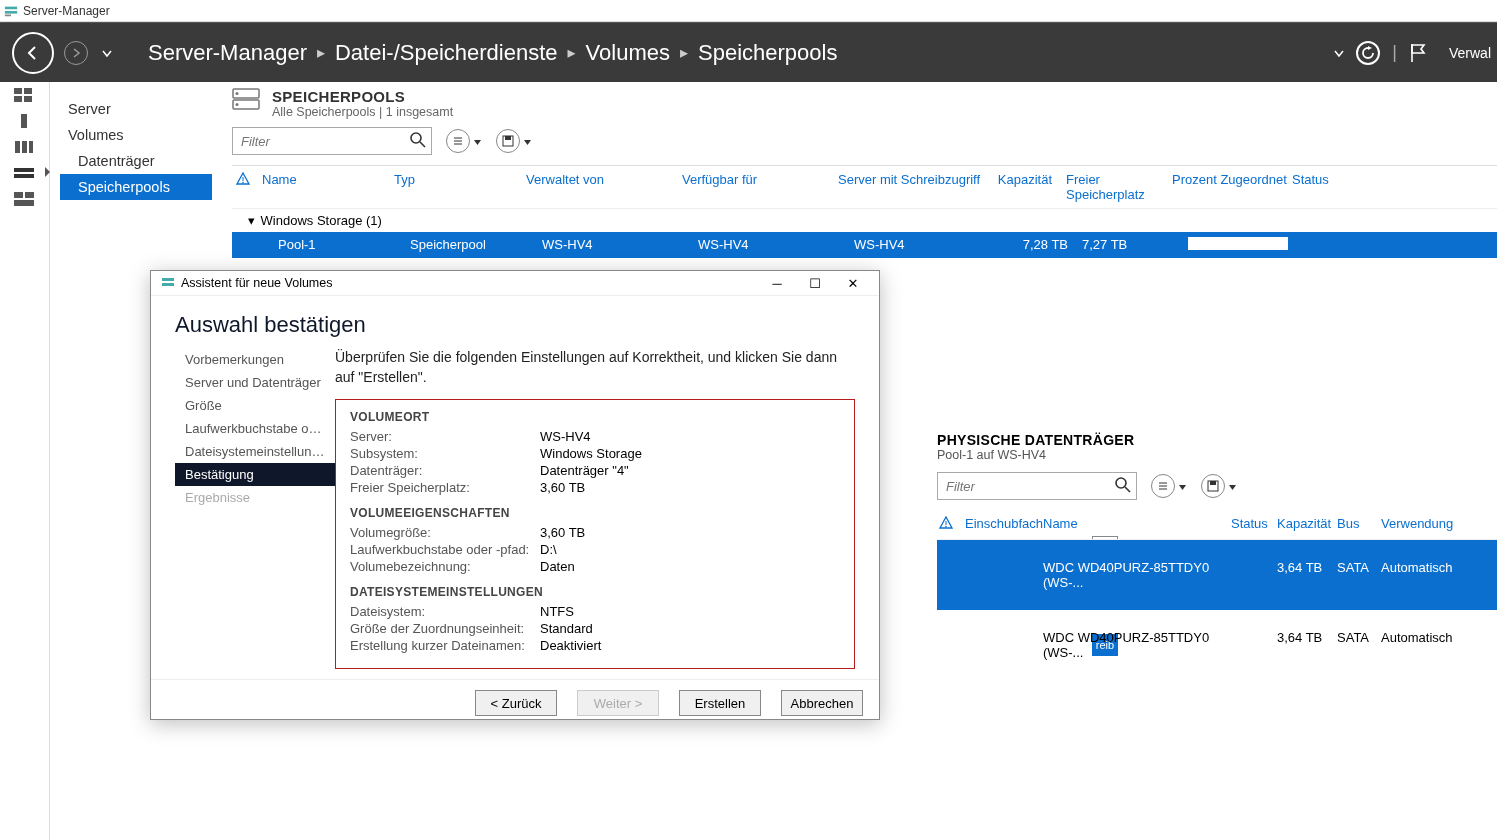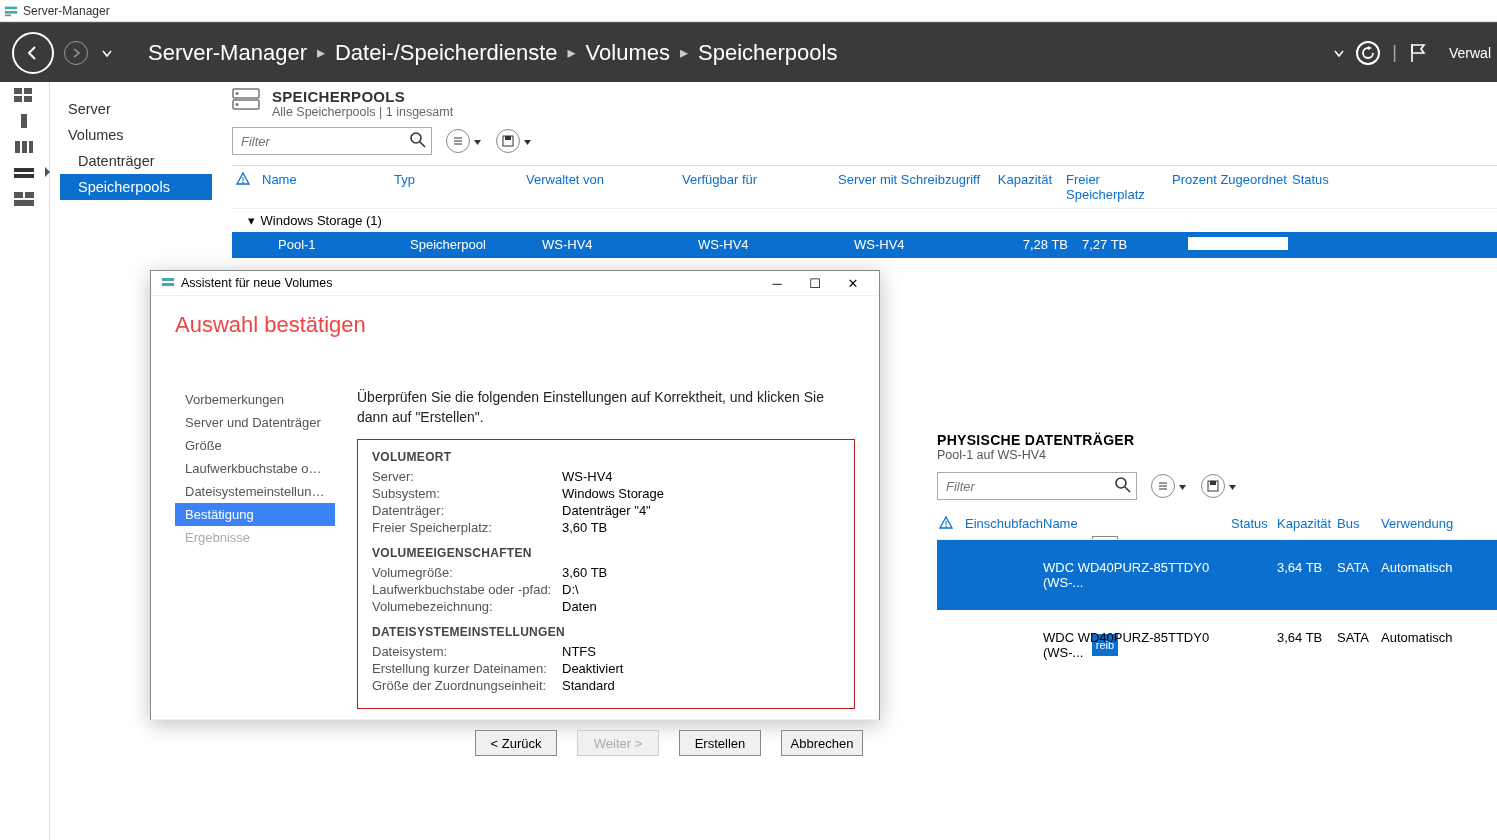--- a/index.html
+++ b/index.html
@@ -90,7 +90,7 @@
   .modal-title .winbtns { display:flex; gap:2px;}
   .modal-title .winbtn { width:36px;height:24px; display:flex;align-items:center;justify-content:center; cursor:pointer; font-size:13px;}
   .modal-body { flex:1; display:flex; flex-direction:column; padding:16px 24px 10px 24px; }
-  .modal-body h1 { font-size:22px; color:#ef4444; font-weight:400; margin-bottom:18px; }
+  .modal-body h1 { font-size:22px; color:#0f172a; font-weight:400; margin-bottom:10px; }
   .modal-cols { display:flex; gap:22px; flex:1;margin-top:32px; }
   .steps { width:160px; font-size:13px; }
   .steps div { padding:4px 10px; color:#555; cursor:pointer; white-space:nowrap; overflow:hidden; text-overflow:ellipsis;}

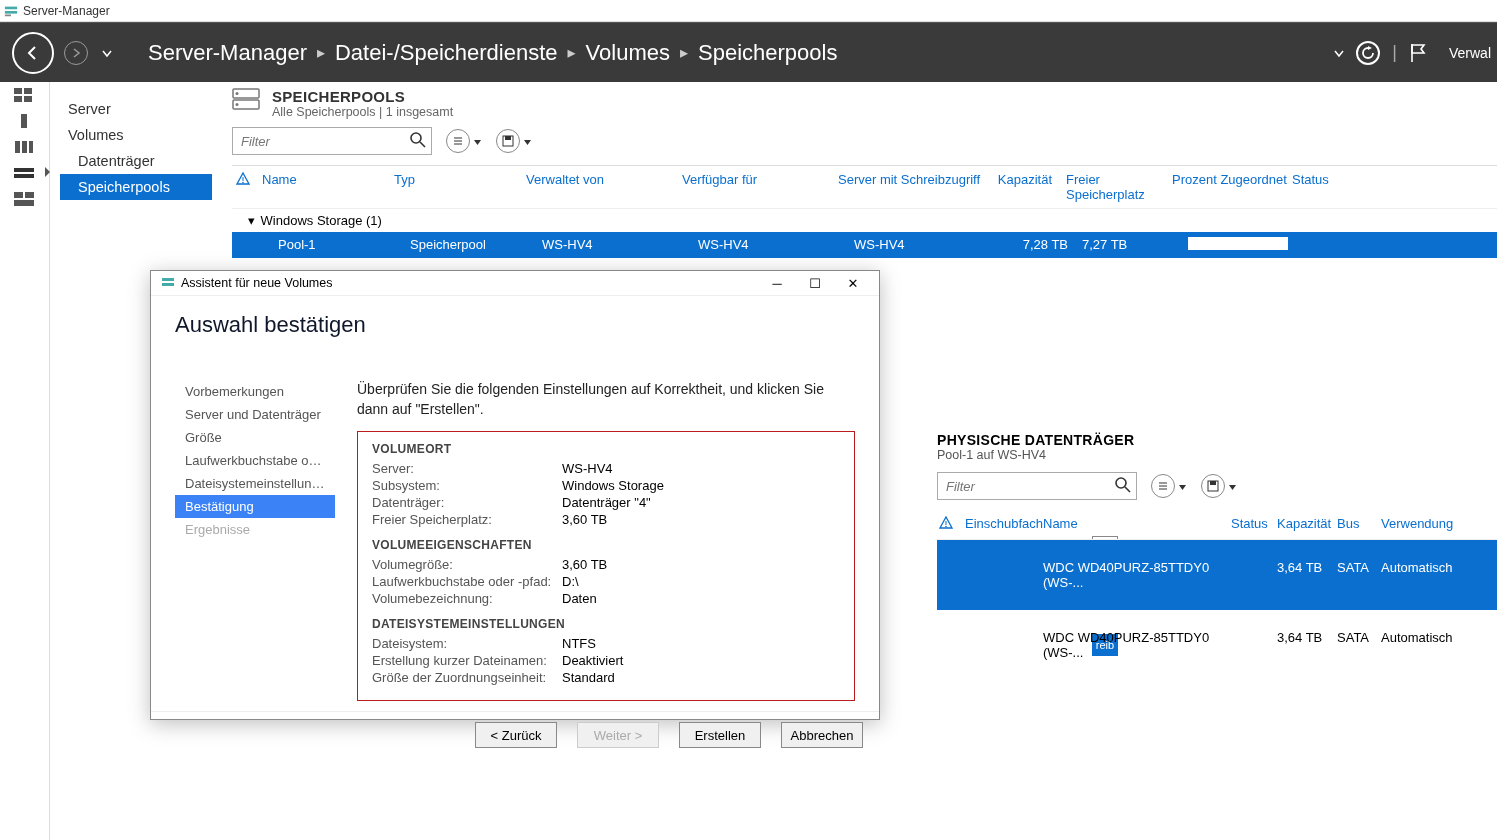--- a/index.html
+++ b/index.html
@@ -91,7 +91,7 @@
   .modal-title .winbtn { width:36px;height:24px; display:flex;align-items:center;justify-content:center; cursor:pointer; font-size:13px;}
   .modal-body { flex:1; display:flex; flex-direction:column; padding:16px 24px 10px 24px; }
   .modal-body h1 { font-size:22px; color:#0f172a; font-weight:400; margin-bottom:10px; }
-  .modal-cols { display:flex; gap:22px; flex:1;margin-top:32px; }
+  .modal-cols { display:flex; flex:1; }
   .steps { width:160px; font-size:13px; }
   .steps div { padding:4px 10px; color:#555; cursor:pointer; white-space:nowrap; overflow:hidden; text-overflow:ellipsis;}
   .steps .active { background:#3b82f6; color:#fff; }

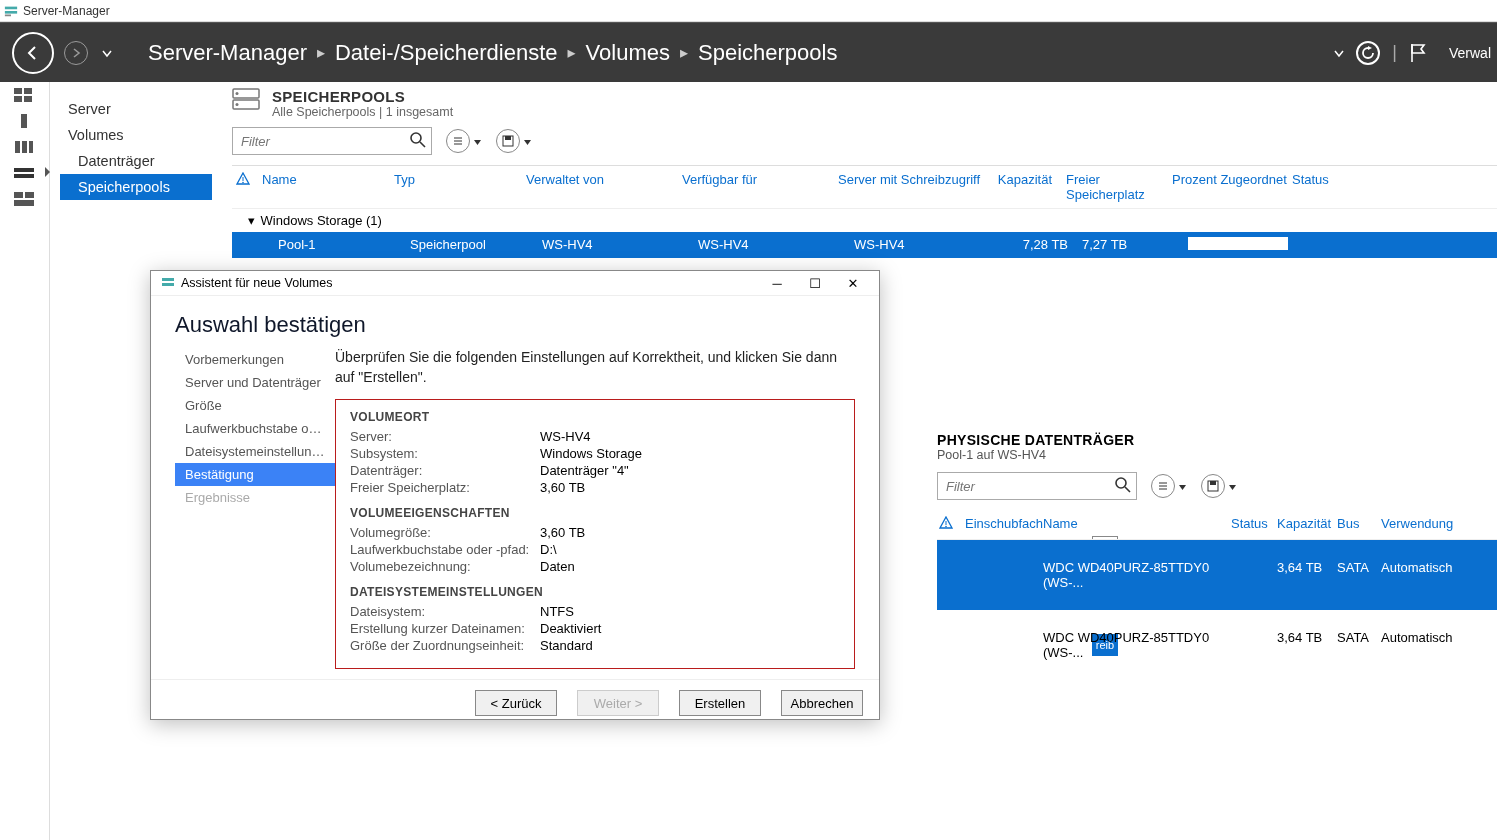--- a/index.html
+++ b/index.html
@@ -94,7 +94,7 @@
   .modal-cols { display:flex; flex:1; }
   .steps { width:160px; font-size:13px; }
   .steps div { padding:4px 10px; color:#555; cursor:pointer; white-space:nowrap; overflow:hidden; text-overflow:ellipsis;}
-  .steps .active { background:#3b82f6; color:#fff; }
+  .steps .active { background:#0f172a; color:#fff; }
   .steps .disabled { color:#aaa; }
   .summary { flex:1; font-size:13px; }
   .summary .intro { margin-bottom:12px; line-height:1.4; color:#222; font-size:14px;}

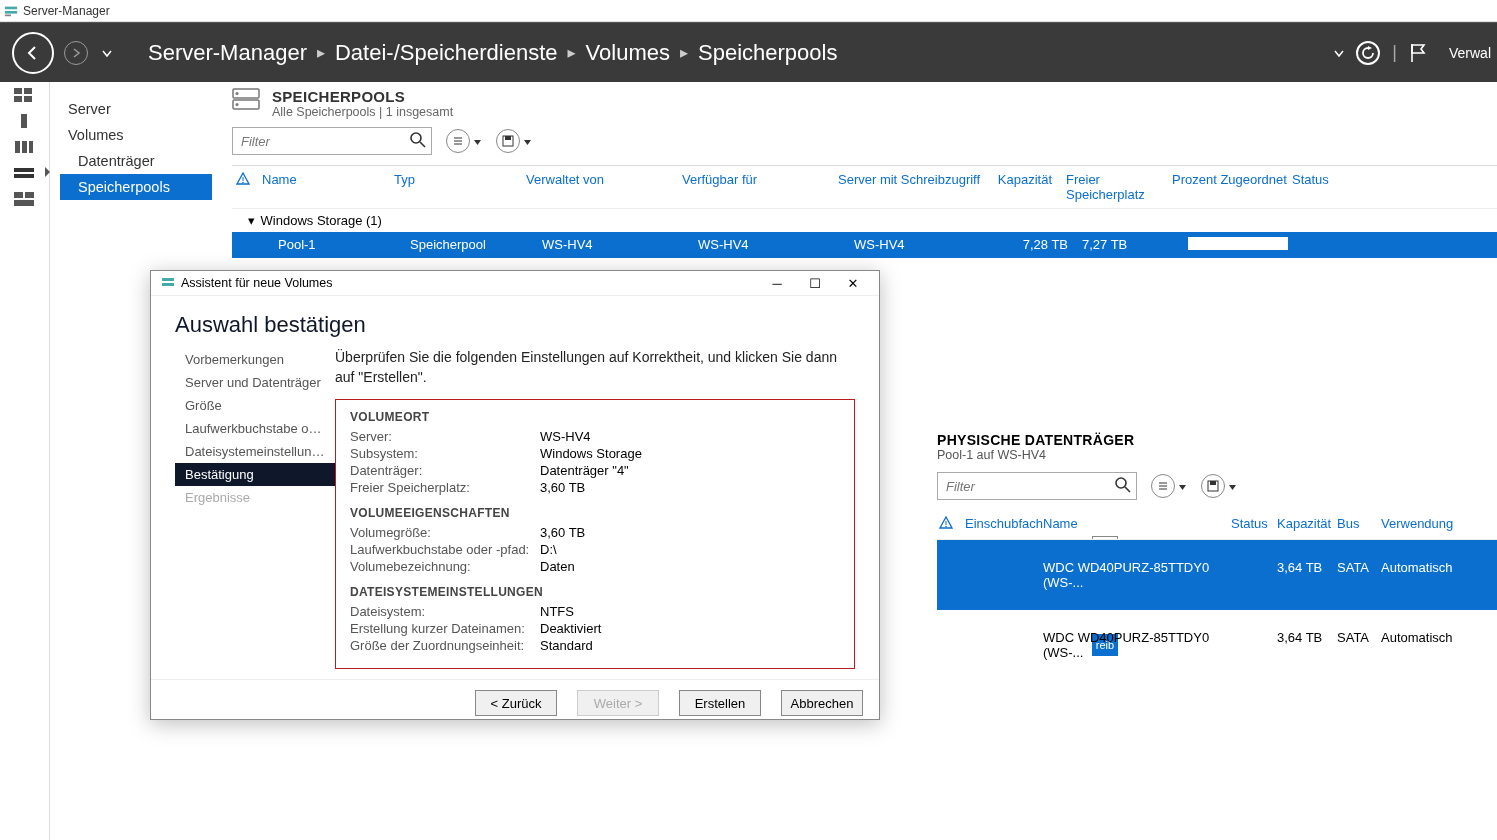--- a/index.html
+++ b/index.html
@@ -424,12 +424,12 @@
               <div>NTFS</div>
             </div>
           <div class="kv">
+              <div class="k">Größe der Zuordnungseinheit:</div>
+              <div>Standard</div>
+            </div>
+          <div class="kv">
               <div class="k">Erstellung kurzer Dateinamen:</div>
               <div>Deaktiviert</div>
-            </div>
-          <div class="kv">
-              <div class="k">Größe der Zuordnungseinheit:</div>
-              <div>Standard</div>
             </div>
         </div>
       </div>

